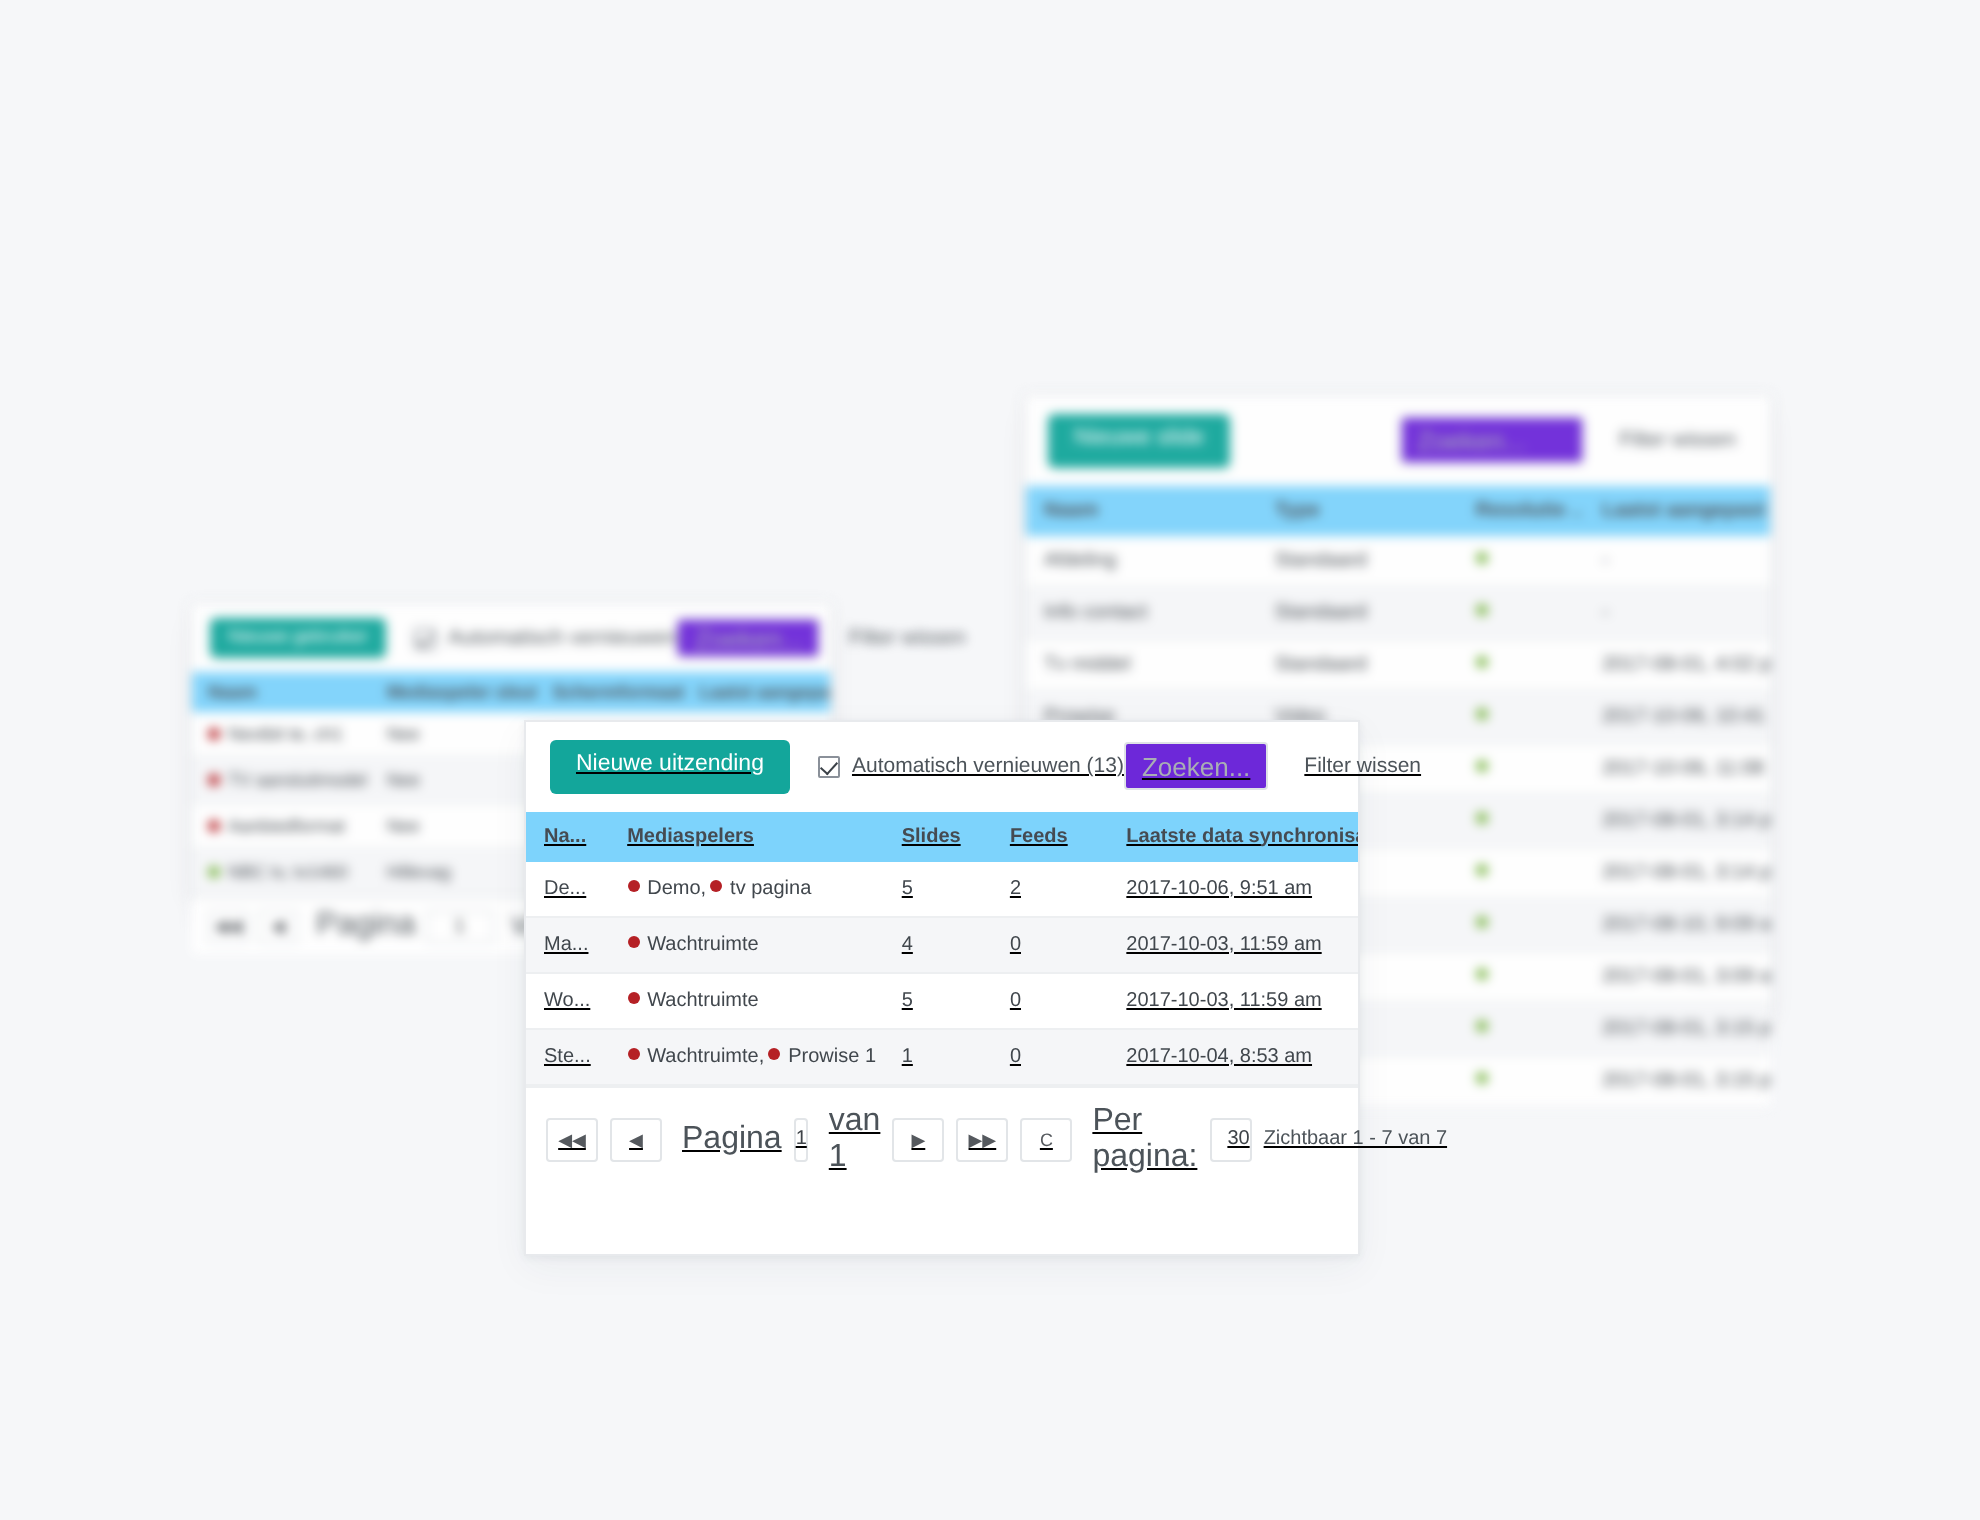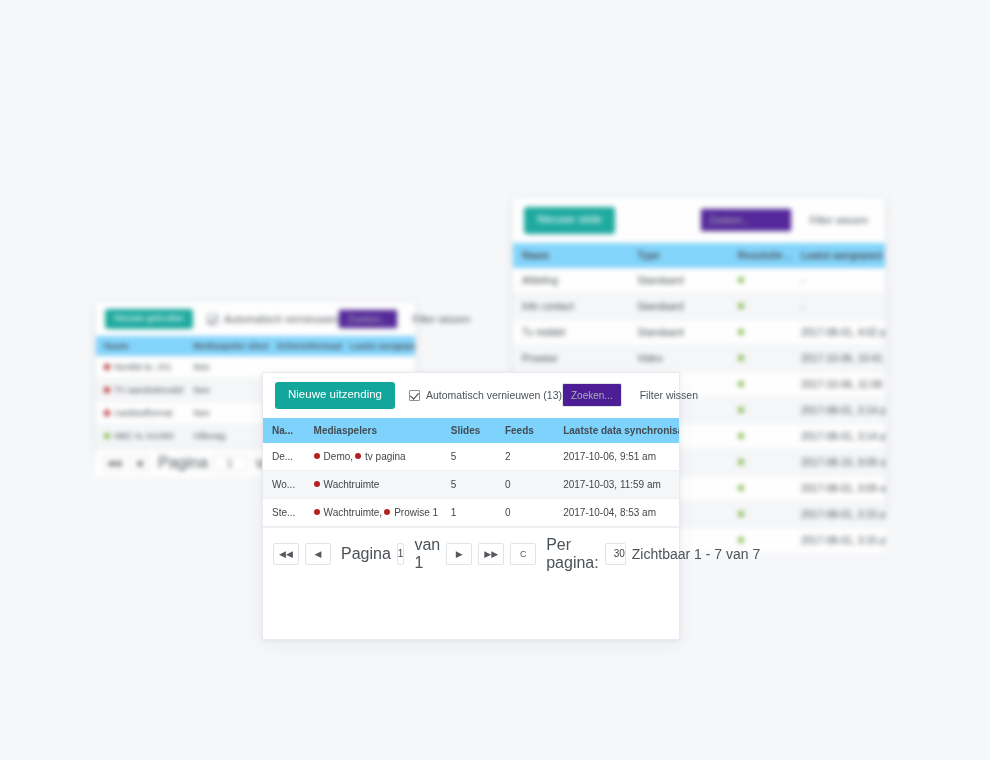--- a/index.html
+++ b/index.html
@@ -121,7 +121,7 @@
   #panel-left .pg-input { height: 17px; width: 34px; }
 
   
-  #panel-front { left: 262px; top: 372px; width: 418px; height: 268px; }
+  #panel-front { left: 262px; top: 360px; width: 418px; height: 268px; text-decoration: underline; }
   #panel-front thead th { padding: 7px 9px; }
   #panel-front tbody td { padding: 8px 9px; }
 </style>

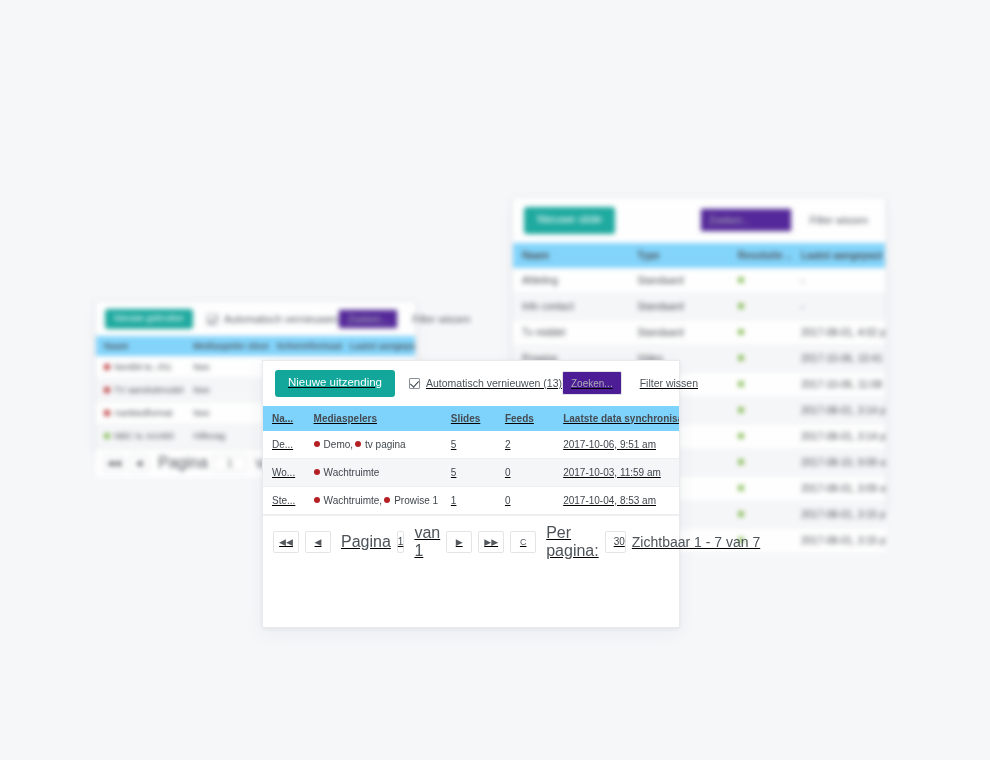--- a/index.html
+++ b/index.html
@@ -49,7 +49,7 @@
     border: 1px solid #dfe2e6; border-radius: 2px;
     height: 24px; width: 92px;
     display: flex; align-items: center; padding: 0 8px;
-    font-size: 10px; color: #a9aeb4; background: #4c1d95;
+    font-size: 13px; color: #a9aeb4; background: #6d28d9;
   }
   .filter-clear {
     font-size: 10.5px; color: #4c5359; padding: 0 6px 0 18px; white-space: nowrap; cursor: pointer;

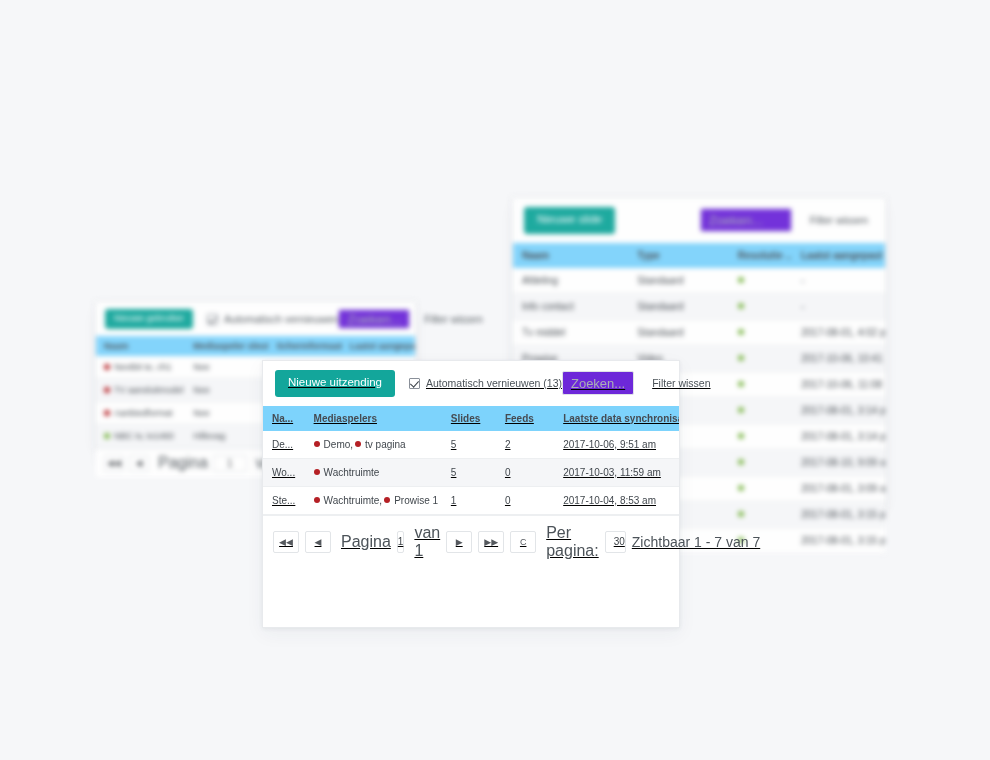--- a/index.html
+++ b/index.html
@@ -304,6 +304,13 @@
             <td>5</td>
             <td>2</td>
             <td>2017-10-06, 9:51 am</td>
+          </tr>
+          <tr>
+            <td>Ma...</td>
+            <td><span class="mp-item"><span class="dot red"></span><span>Wachtruimte</span></span></td>
+            <td>4</td>
+            <td>0</td>
+            <td>2017-10-03, 11:59 am</td>
           </tr>
           <tr>
             <td>Wo...</td>

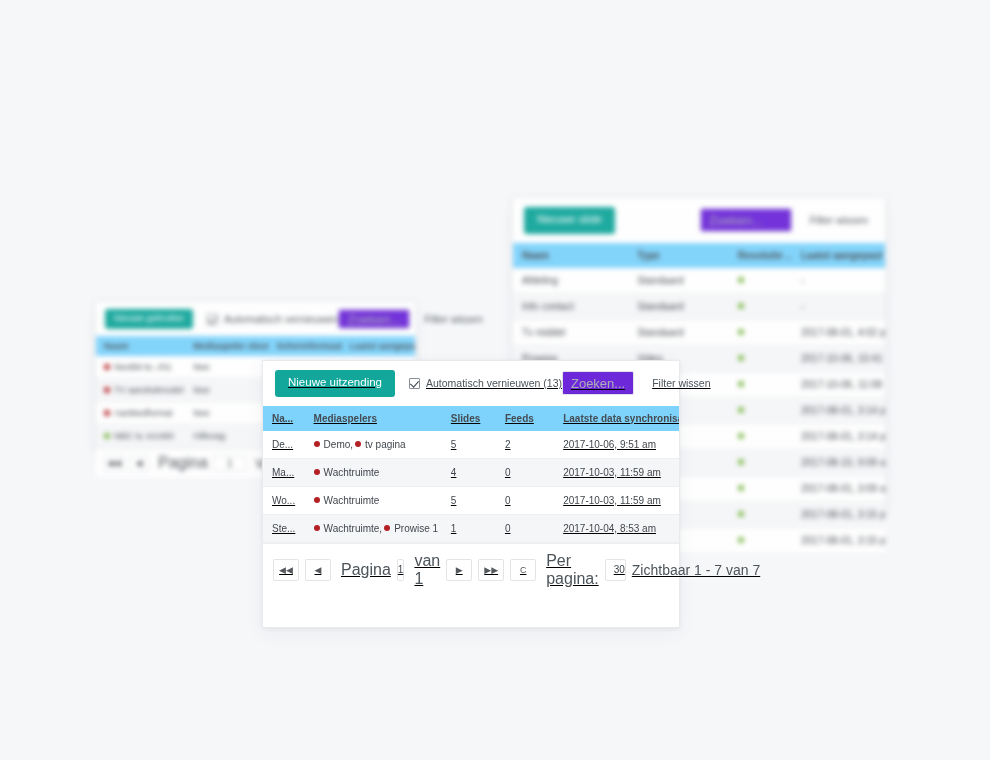--- a/index.html
+++ b/index.html
@@ -101,7 +101,7 @@
     font-size: 10px; color: #3e4348;
   }
   .pg-input.wide { width: 72px; justify-content: flex-start; padding-left: 8px; }
-  .pg-status { font-size: 14px; color: #4c5359; margin-left: auto; white-space: nowrap; }
+  .pg-status { font-size: 10px; color: #4c5359; margin-left: auto; white-space: nowrap; }
   .blur-hard { filter: blur(2.6px); opacity: .95; }
 
   

